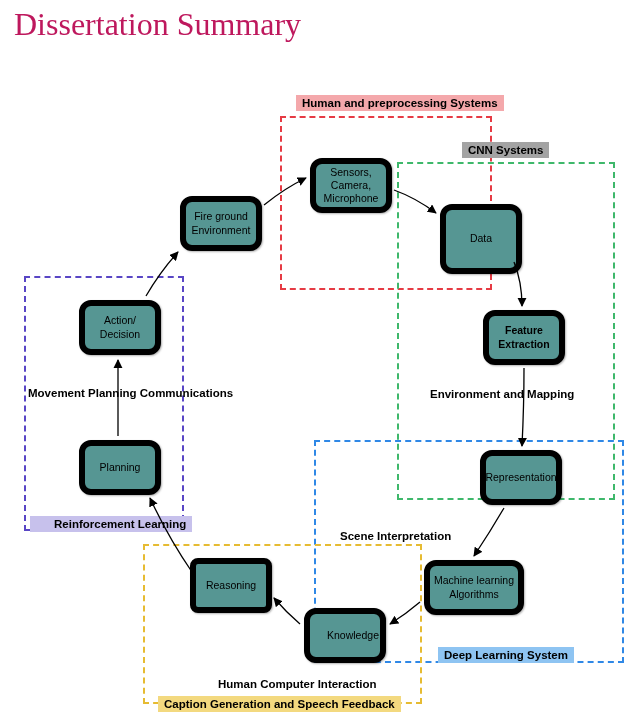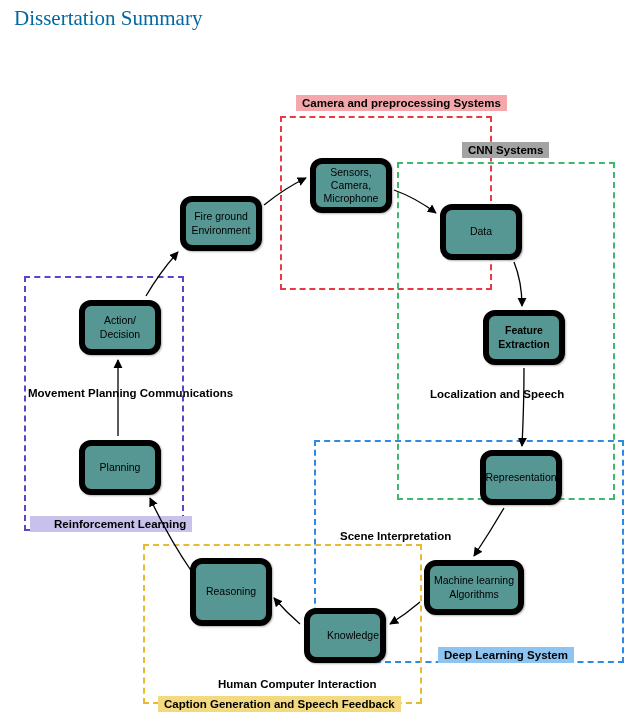--- a/index.html
+++ b/index.html
@@ -18,9 +18,9 @@
     top: 6px;
     left: 14px;
     font-family: "Times New Roman", Georgia, serif;
-    font-size: 21px;
+    font-size: 32px;
     font-weight: 400;
-    color: #0369a1;
+    color: #be185d;
   }
   .node {
     position: absolute;

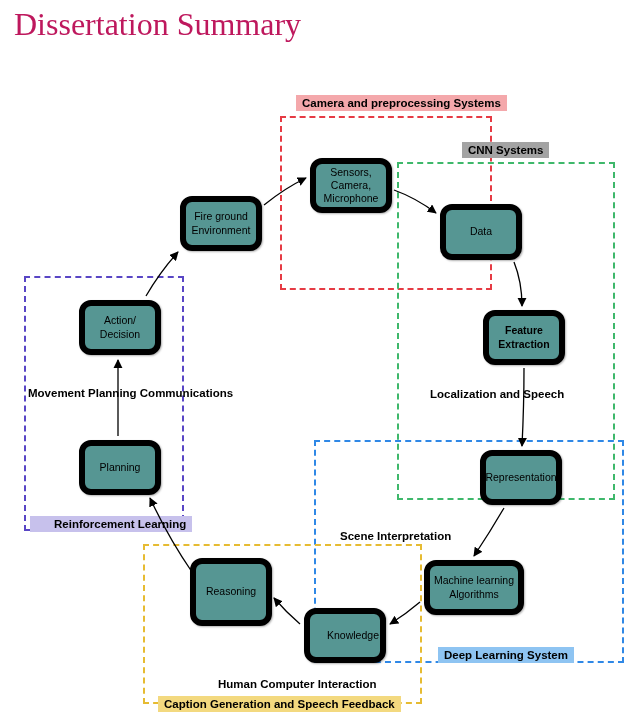--- a/index.html
+++ b/index.html
@@ -82,7 +82,7 @@
 <div class="region" style="left:143px; top:544px; width:279px; height:160px; border-color:#e6bb32;"></div>
 <div class="region" style="left:24px; top:276px; width:160px; height:255px; border-color:#5946c5;"></div>
 
-<div class="region-label" style="left:296px; top:95px; background:#f4a8ab;">Camera and preprocessing Systems</div>
+<div class="region-label" style="left:296px; top:95px; background:#f4a8ab;">Human and preprocessing Systems</div>
 <div class="region-label" style="left:462px; top:142px; background:#a3a3a3;">CNN Systems</div>
 <div class="region-label" style="left:438px; top:647px; background:#8ec4f2;">Deep Learning System</div>
 <div class="region-label" style="left:158px; top:696px; background:#f3d97f;">Caption Generation and Speech Feedback</div>

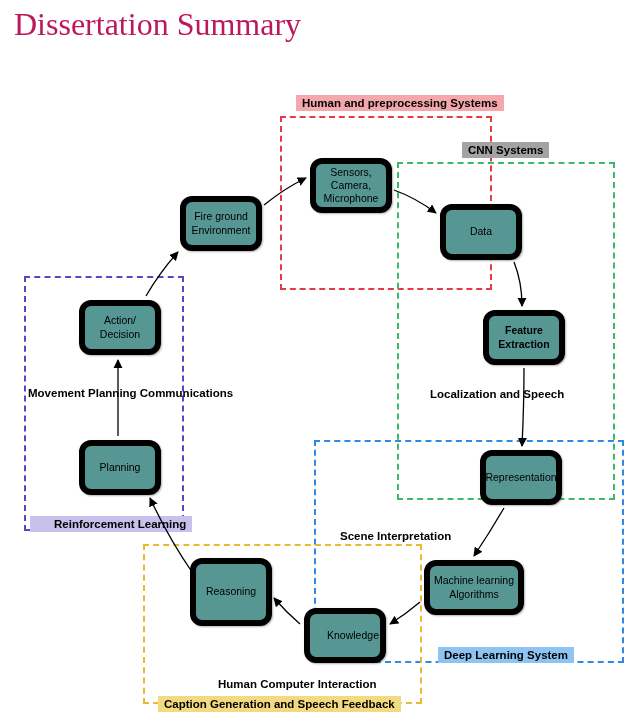--- a/index.html
+++ b/index.html
@@ -95,7 +95,7 @@
 
 <div class="node" style="left:180px; top:196px; width:82px; height:55px;">Fire ground Environment</div>
 <div class="node" style="left:310px; top:158px; width:82px; height:55px;">Sensors, Camera, Microphone</div>
-<div class="node" style="left:440px; top:204px; width:82px; height:56px;">Data</div>
+<div class="node" style="left:440px; top:204px; width:82px; height:70px;">Data</div>
 <div class="node" style="left:483px; top:310px; width:82px; height:55px;font-weight:bold;">Feature Extraction</div>
 <div class="node" style="left:480px; top:450px; width:82px; height:55px;">Representation</div>
 <div class="node" style="left:424px; top:560px; width:100px; height:55px;">Machine learning Algorithms</div>

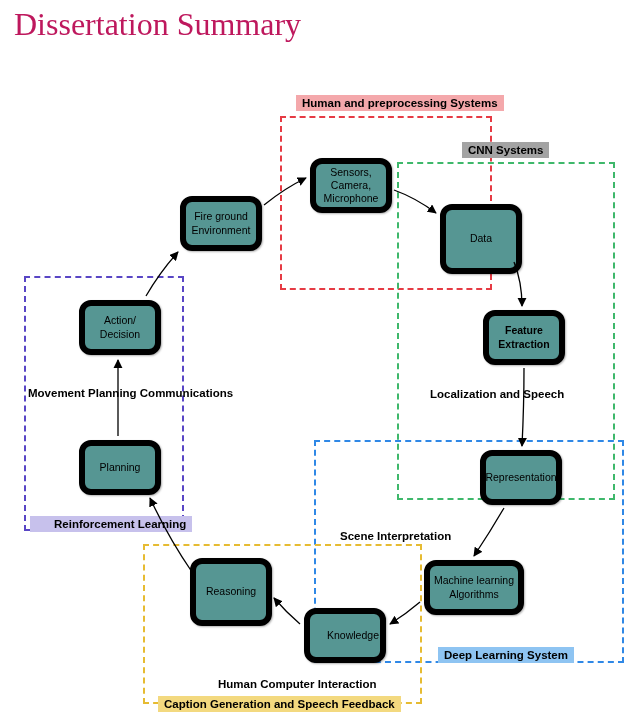--- a/index.html
+++ b/index.html
@@ -88,7 +88,7 @@
 <div class="region-label" style="left:158px; top:696px; background:#f3d97f;">Caption Generation and Speech Feedback</div>
 <div class="region-label" style="left:30px; top:516px; background:#c7c1ec;padding-left:24px;">Reinforcement Learning</div>
 
-<div class="plain-label" style="left:430px; top:388px;">Localization and Speech</div>
+<div class="plain-label" style="left:430px; top:388px;">Environment and Mapping</div>
 <div class="plain-label" style="left:340px; top:530px;">Scene Interpretation</div>
 <div class="plain-label" style="left:218px; top:678px;">Human Computer Interaction</div>
 <div class="side-label" style="left:28px; top:386px;">Movement Planning Communications</div>

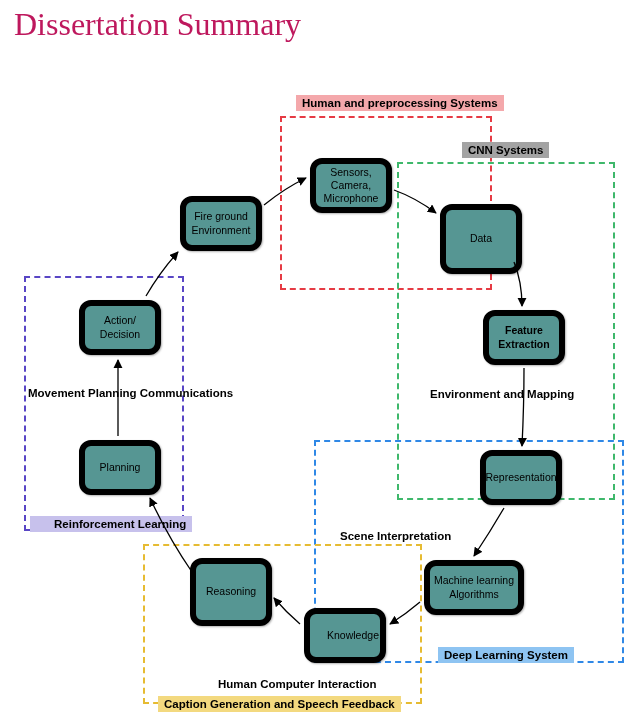--- a/index.html
+++ b/index.html
@@ -100,7 +100,7 @@
 <div class="node" style="left:480px; top:450px; width:82px; height:55px;">Representation</div>
 <div class="node" style="left:424px; top:560px; width:100px; height:55px;">Machine learning Algorithms</div>
 <div class="node" style="left:304px; top:608px; width:82px; height:55px;padding-left:20px;">Knowledge</div>
-<div class="node" style="left:190px; top:558px; width:82px; height:68px;">Reasoning</div>
+<div class="node" style="left:190px; top:558px; width:82px; height:55px;border-radius:8px;">Reasoning</div>
 <div class="node" style="left:79px; top:440px; width:82px; height:55px;">Planning</div>
 <div class="node" style="left:79px; top:300px; width:82px; height:55px;">Action/ Decision</div>
 

